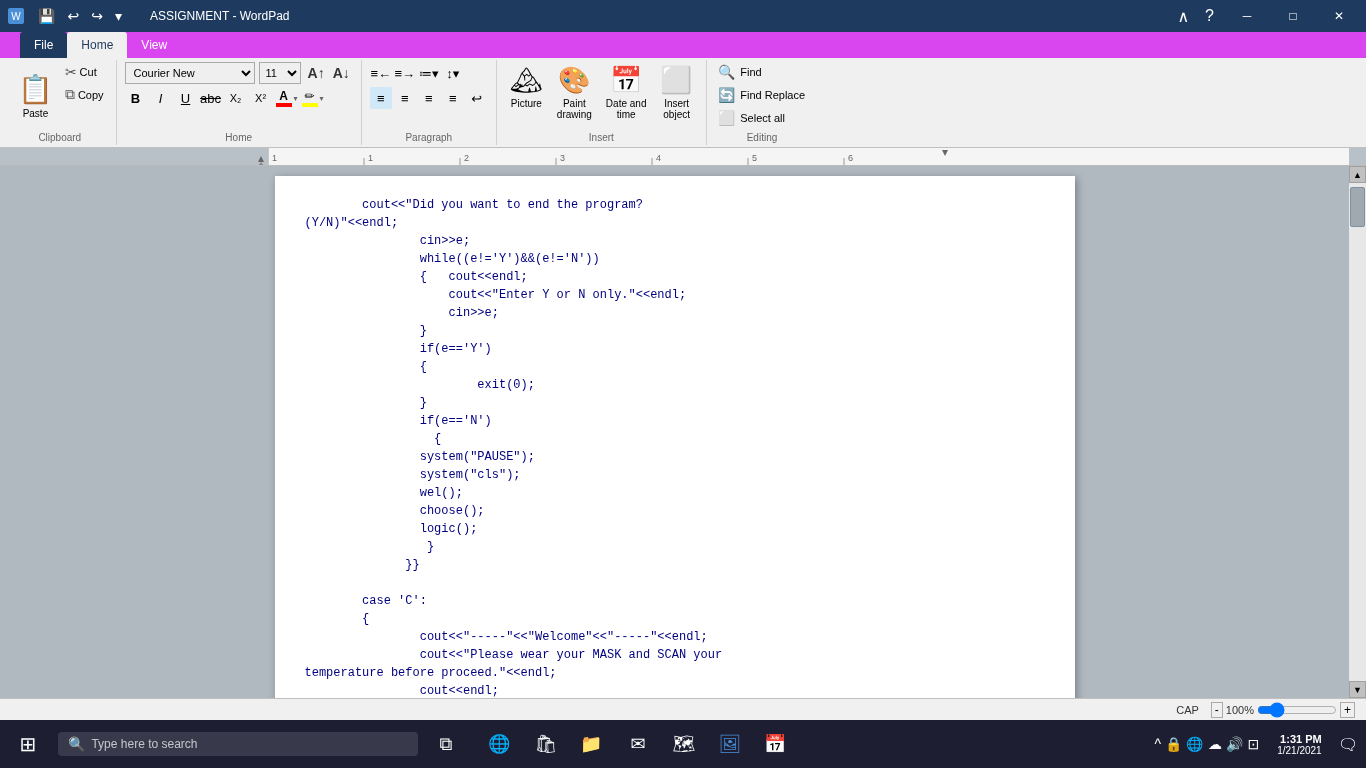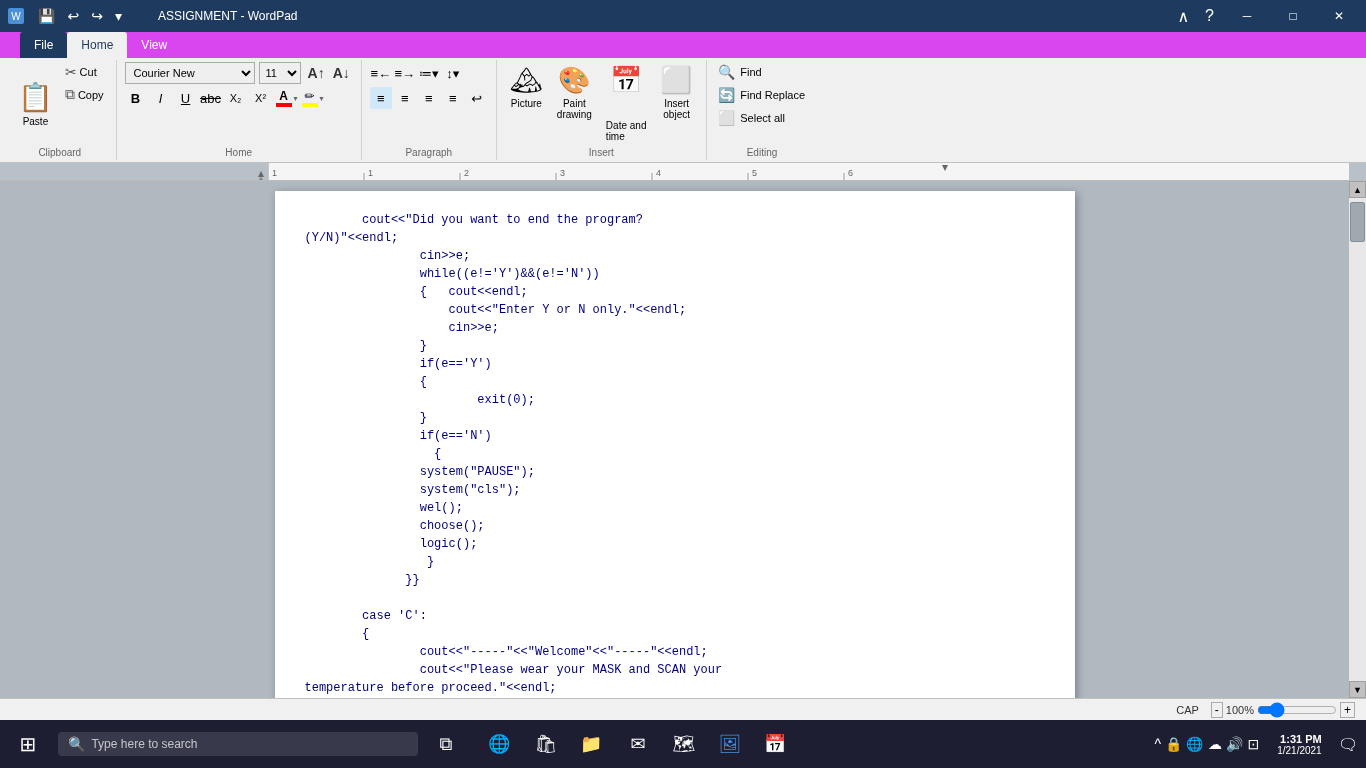--- a/index.html
+++ b/index.html
@@ -20,7 +20,7 @@
     .title-bar-icon { width: 16px; height: 16px; background: #4a90d9; border-radius: 2px; font-size: 10px; display: flex; align-items: center; justify-content: center; }
     .quick-access { display: flex; align-items: center; gap: 4px; margin-left: 4px; }
     .quick-btn { background: none; border: none; color: white; cursor: pointer; font-size: 14px; padding: 2px 4px; }
-    .title-text { color: white; font-size: 12px; margin-left: 26px; }
+    .title-text { color: white; font-size: 12px; margin-left: 18px; }
     .title-bar-controls { display: flex; }
     .title-ctrl { width: 46px; height: 32px; display: flex; align-items: center; justify-content: center; background: none; border: none; color: white; cursor: pointer; font-size: 12px; }
     .title-bar-right { display: flex; align-items: center; gap: 4px; padding-right: 4px; }

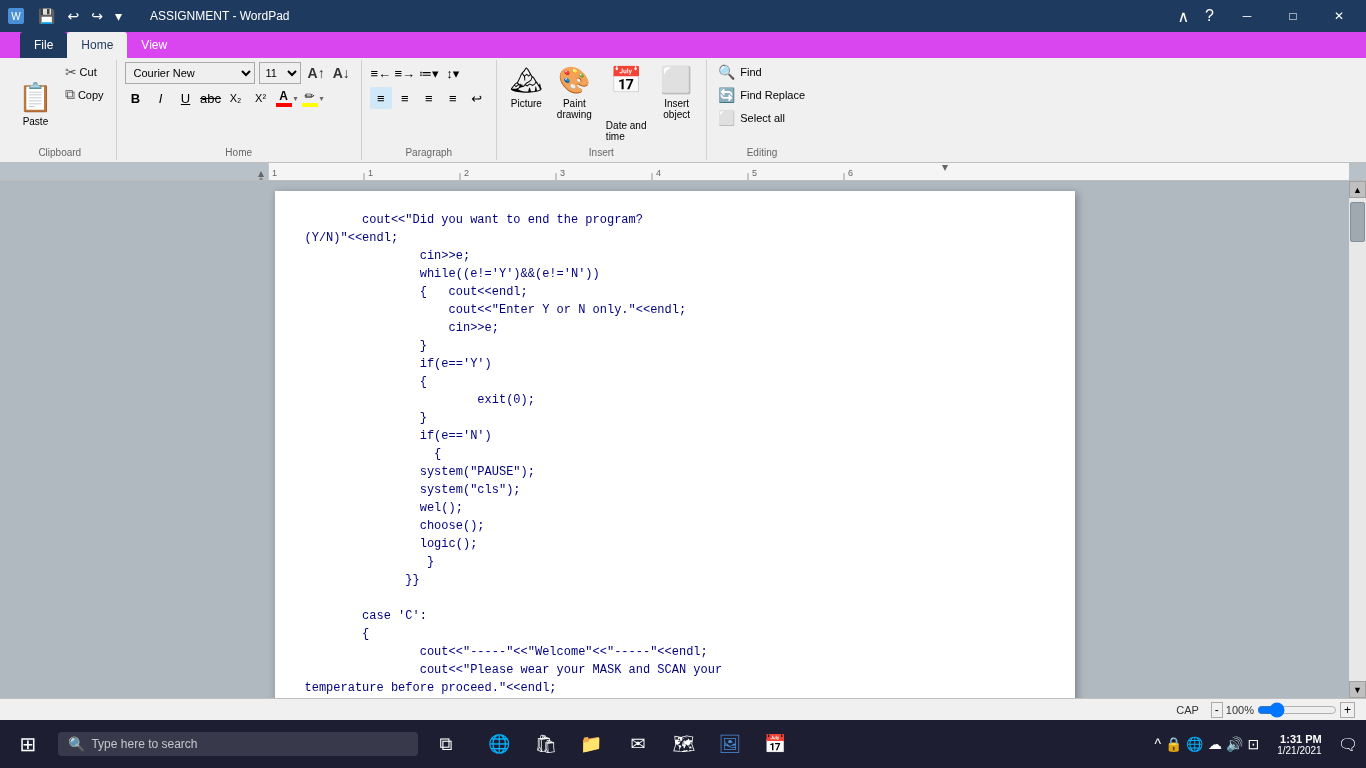--- a/index.html
+++ b/index.html
@@ -379,7 +379,7 @@
       </button>
       <button class="insert-btn">
         <span class="insert-icon">📅</span>
-        <span style="text-align:left;font-size:10px;margin-top:22px;">Date and<br>time</span>
+        <span style="text-align:center;font-size:10px;">Date and<br>time</span>
       </button>
       <button class="insert-btn">
         <span class="insert-icon">⬜</span>

